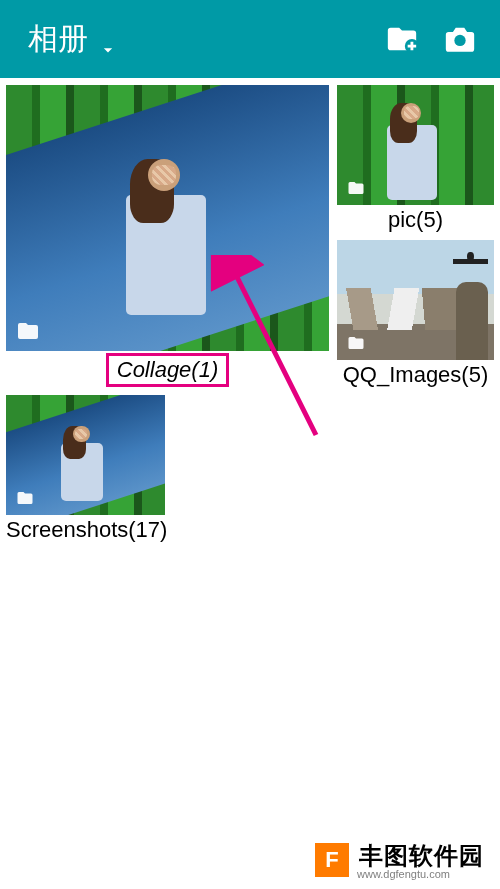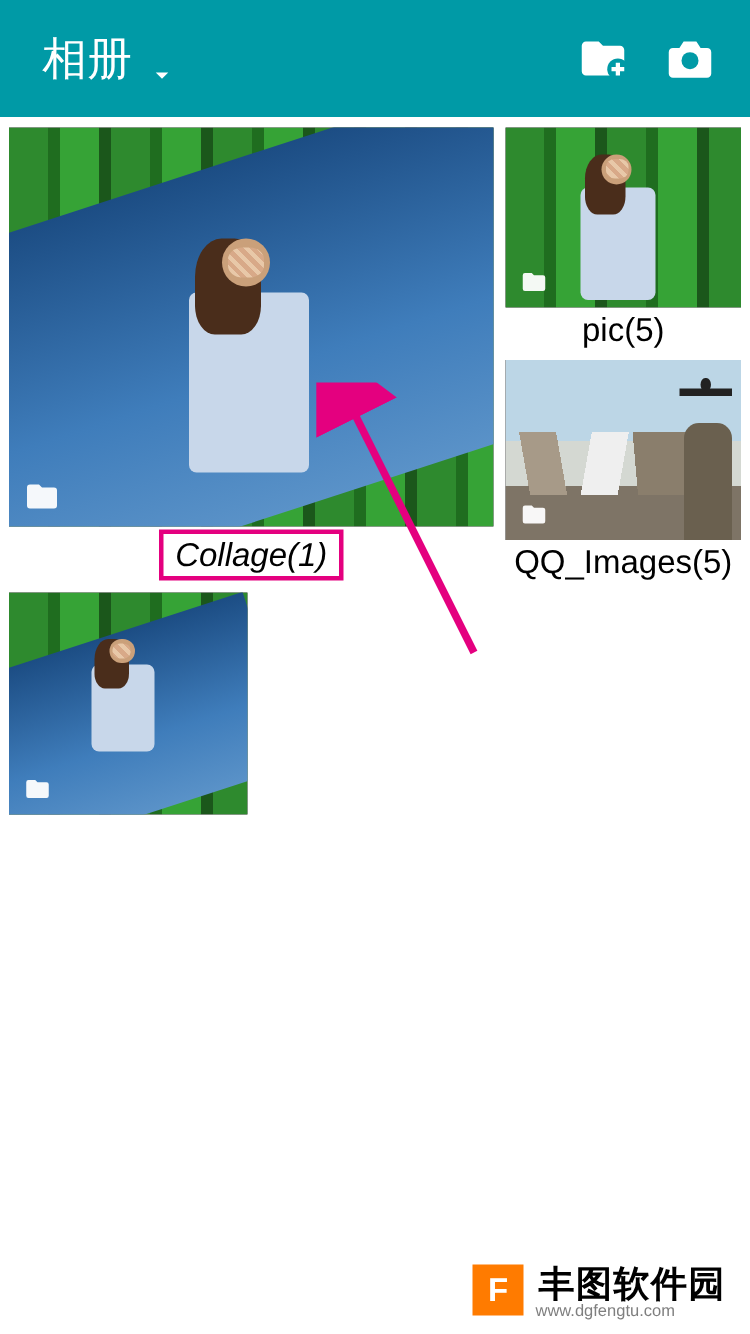--- a/index.html
+++ b/index.html
@@ -241,6 +241,7 @@
         <path d="M10 4l2 2h8a2 2 0 0 1 2 2v10a2 2 0 0 1-2 2H4a2 2 0 0 1-2-2V6a2 2 0 0 1 2-2z"></path>
       </svg>
     </div>
+    <div class="label-row">Screenshots(17)</div>
   </div>
 
   <svg class="arrow-svg" style="left:200px; top:170px;" width="140" height="190">

